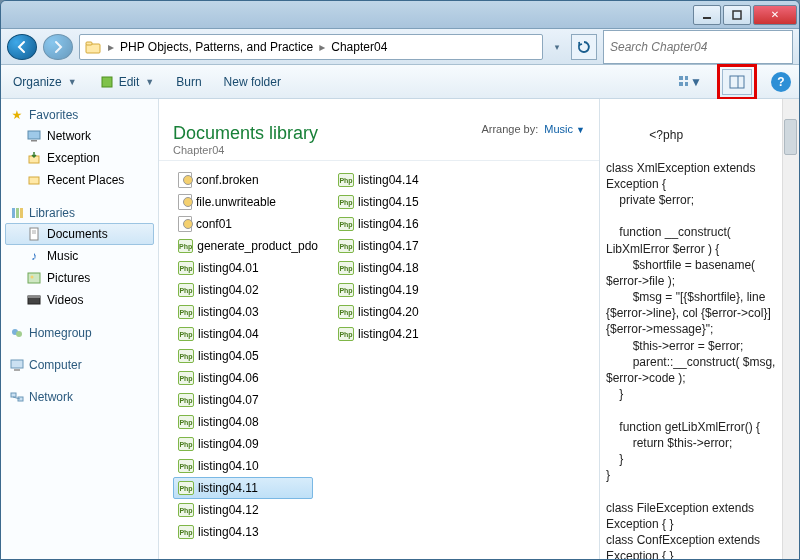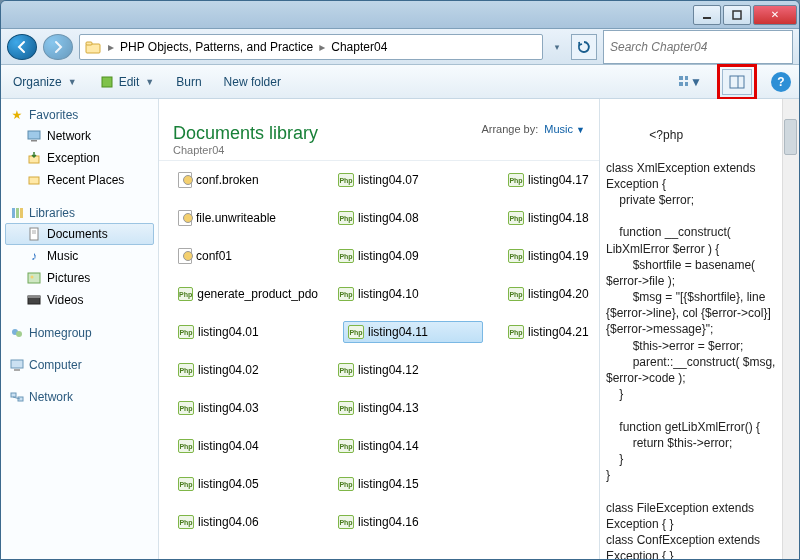--- a/index.html
+++ b/index.html
@@ -48,7 +48,7 @@
 .arrange { font-size:11px; color:#555; display:flex; align-items:center; gap:6px;}
 .arrange .link { color:#0d5fa6; cursor:pointer;}
 
-.files { flex:1; padding: 8px 14px; display:flex; flex-direction:column; flex-wrap:wrap; align-content:flex-start; gap:16px 20px; overflow:hidden;}
+.files { flex:1; padding: 8px 14px; display:flex; flex-direction:column; flex-wrap:wrap; align-content:flex-start; gap:0 20px; overflow:hidden;}
 .file { display:flex; align-items:center; gap:4px; font-size:12px; padding:1px 4px; cursor:pointer; border:1px solid transparent; border-radius:2px; height:22px; width:140px;}
 .file.sel { background: linear-gradient(#d7ecfb,#bfe0f7); border:1px solid #7ab8e4;margin-left:10px;}
 .php-ic { width:16px; height:14px; background:#eef6e7; border:1px solid #7fb648; border-radius:2px; font-size:7px; color:#4a7d1f; font-weight:bold; display:flex; align-items:center; justify-content:center;}

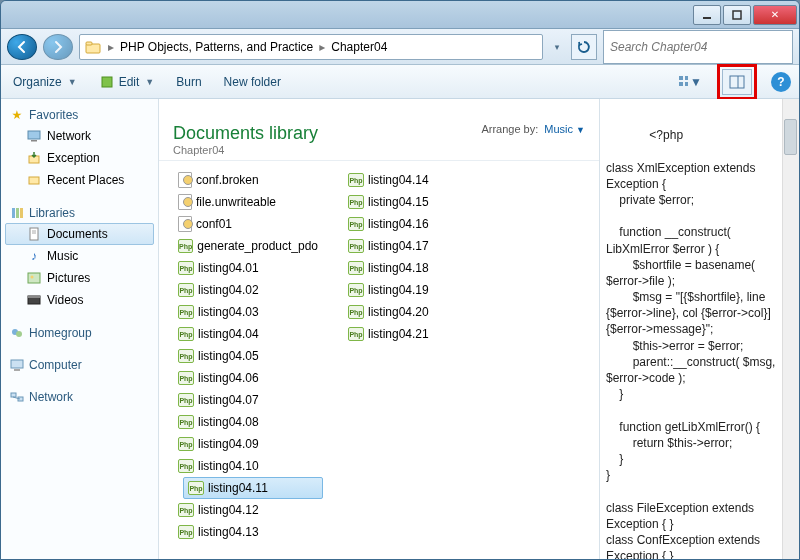--- a/index.html
+++ b/index.html
@@ -50,7 +50,7 @@
 
 .files { flex:1; padding: 8px 14px; display:flex; flex-direction:column; flex-wrap:wrap; align-content:flex-start; gap:0 20px; overflow:hidden;}
 .file { display:flex; align-items:center; gap:4px; font-size:12px; padding:1px 4px; cursor:pointer; border:1px solid transparent; border-radius:2px; height:22px; width:140px;}
-.file.sel { background: linear-gradient(#d7ecfb,#bfe0f7); border:1px solid #7ab8e4;margin-left:10px;}
+.file.sel { background: linear-gradient(#d7ecfb,#bfe0f7); border:1px solid #7ab8e4;}
 .php-ic { width:16px; height:14px; background:#eef6e7; border:1px solid #7fb648; border-radius:2px; font-size:7px; color:#4a7d1f; font-weight:bold; display:flex; align-items:center; justify-content:center;}
 .ini-ic { width:14px; height:16px; background:#fff; border:1px solid #aaa; border-radius:1px; position:relative;}
 .ini-ic::after { content:""; position:absolute; top:2px; right:-2px; width:8px; height:8px; border:1px solid #999; border-radius:50%; background:#f4d06f;}

